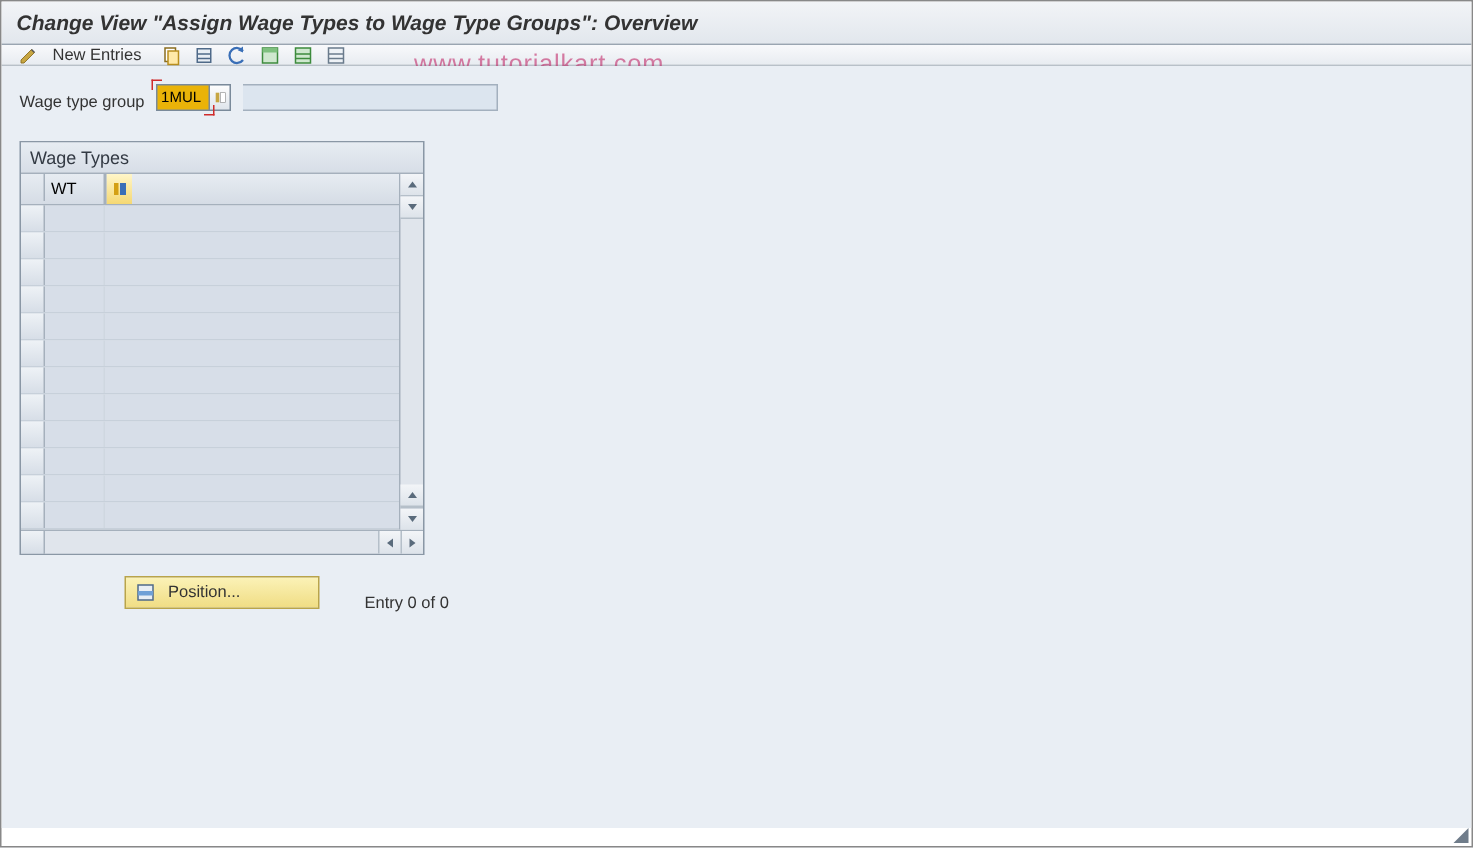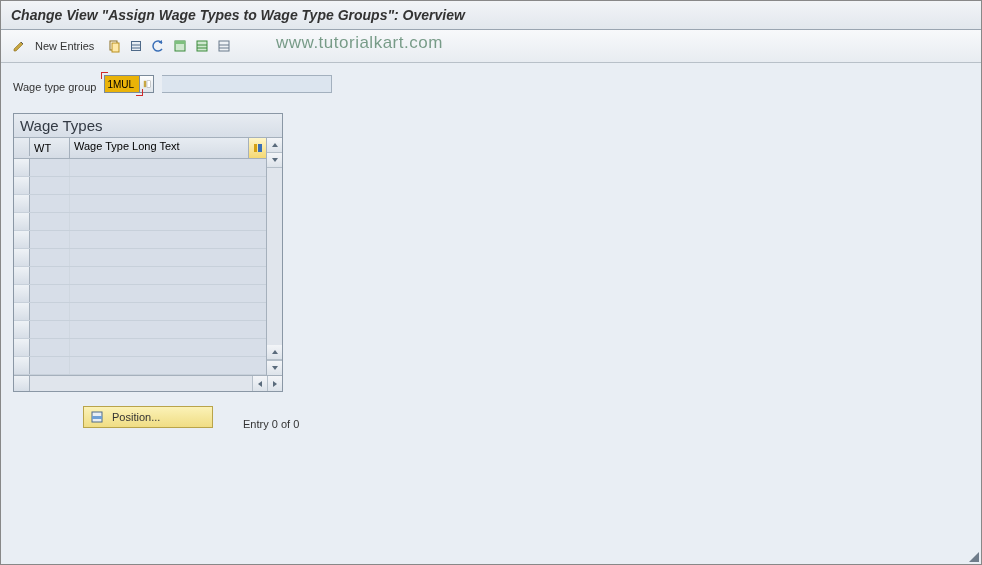--- a/index.html
+++ b/index.html
@@ -31,7 +31,7 @@
       display: flex;
       align-items: center;
       gap: 2px;
-      height: 33px;
+      height: 14px;
     }
     .tb-icon {
       width: 20px;

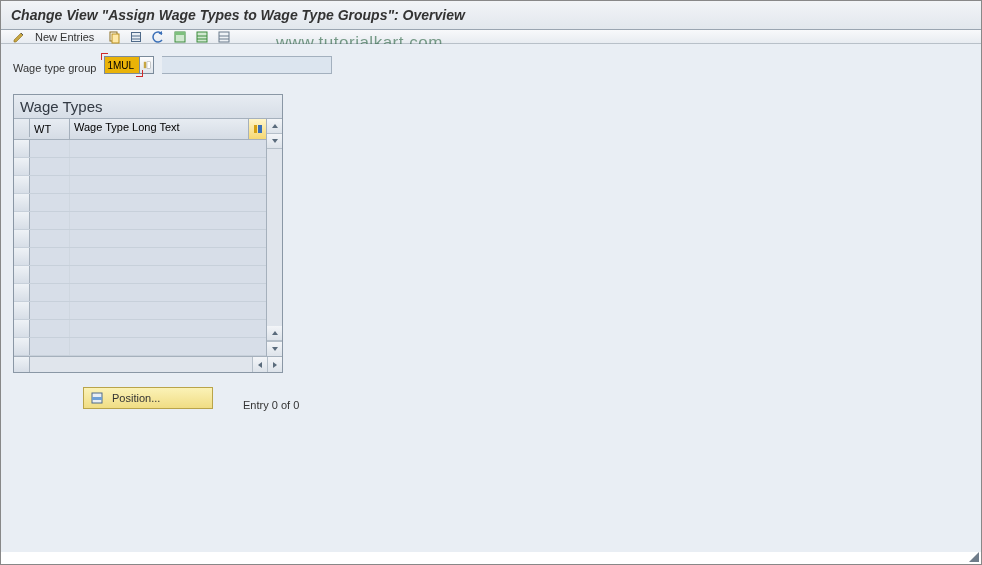--- a/index.html
+++ b/index.html
@@ -54,7 +54,7 @@
       left: 275px;
       top: 32px;
       font-size: 17px;
-      color: #14532d;
+      color: #be185d;
       opacity: 0.55;
       font-family: Arial, sans-serif;
       letter-spacing: 0.5px;

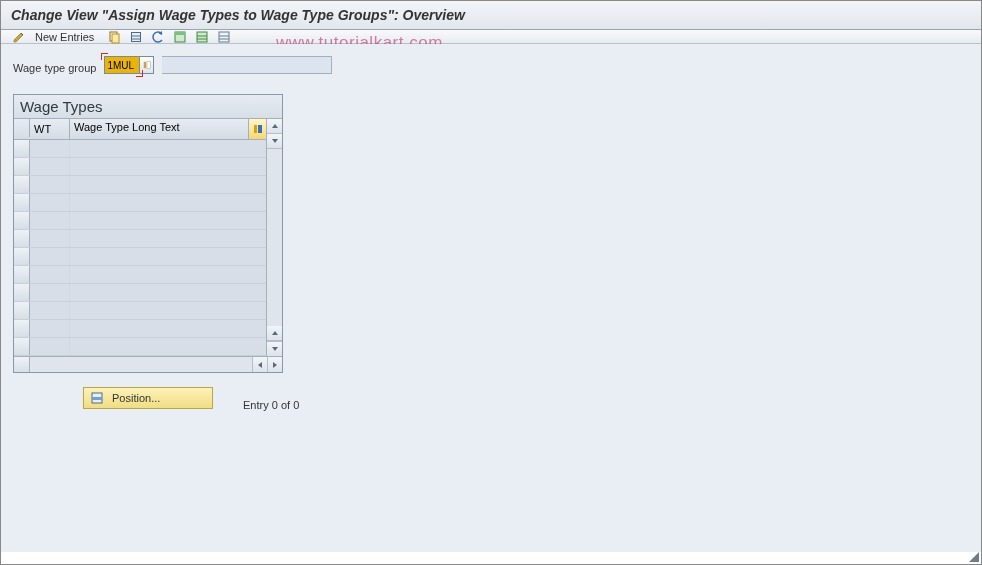--- a/index.html
+++ b/index.html
@@ -121,7 +121,7 @@
       padding: 3px 6px;
       background: linear-gradient(#e7ecf2,#d7dee7);
       border-bottom: 1px solid #a5b0bc;
-      font-size: 15px;
+      font-size: 12px;
       color: #333a44;
     }
     .grid {

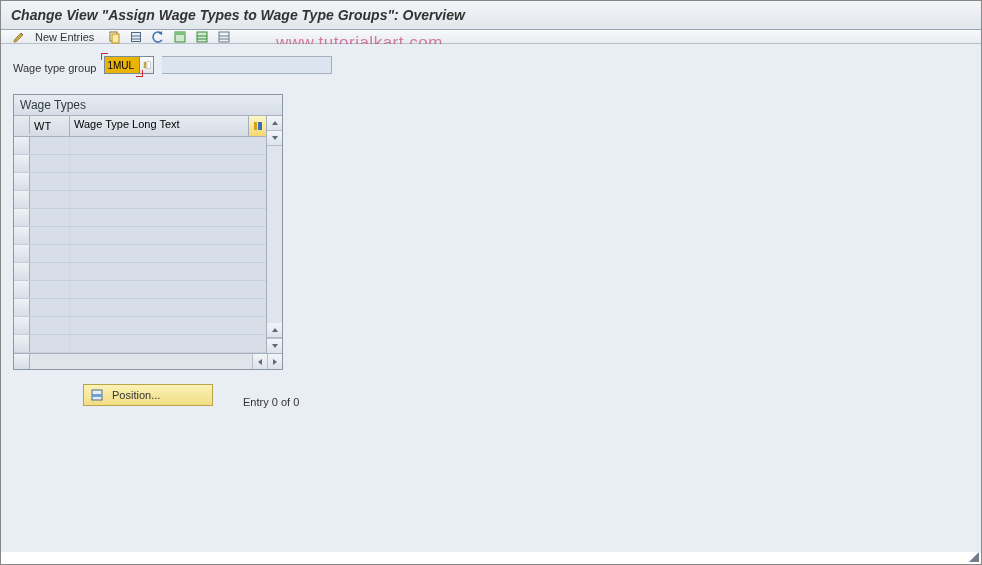--- a/index.html
+++ b/index.html
@@ -289,7 +289,6 @@
         <div class="grid-head">
           <div class="gh-sel"></div>
           <div class="gh-wt">WT</div>
-          <div class="gh-long">Wage Type Long Text</div>
           <div class="gh-cfg">
             <svg width="10" height="10" viewBox="0 0 10 10">
                 <rect x="1" y="1" width="3" height="8" fill="#d4a014"></rect>

